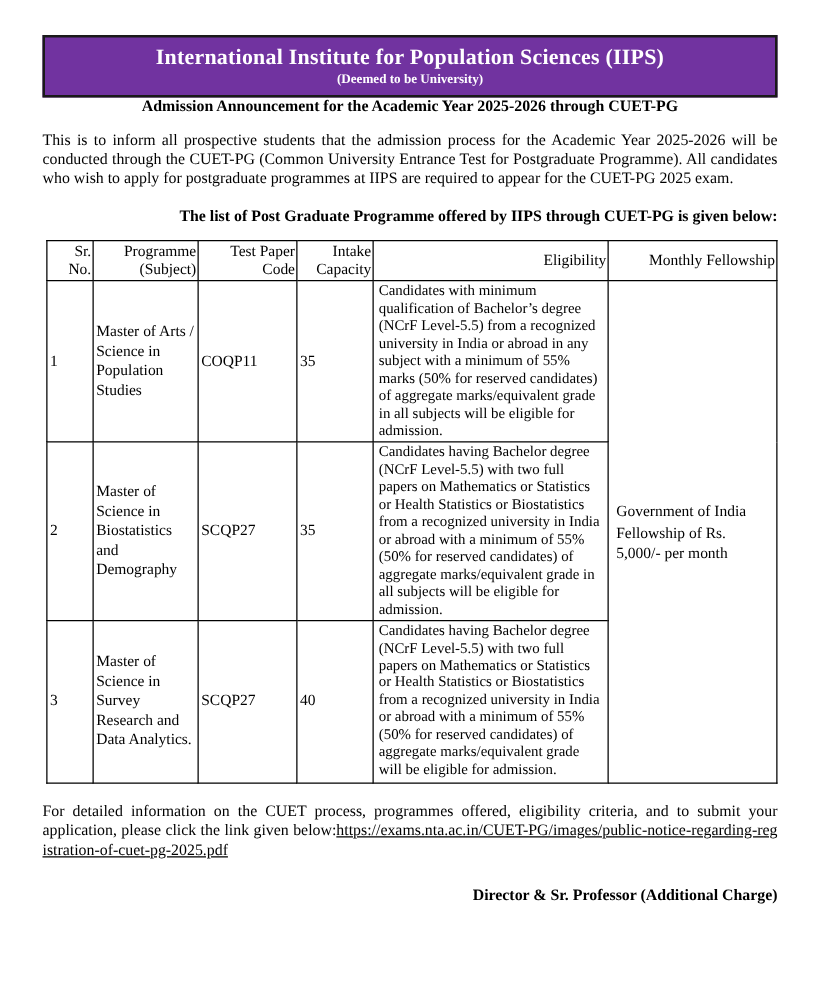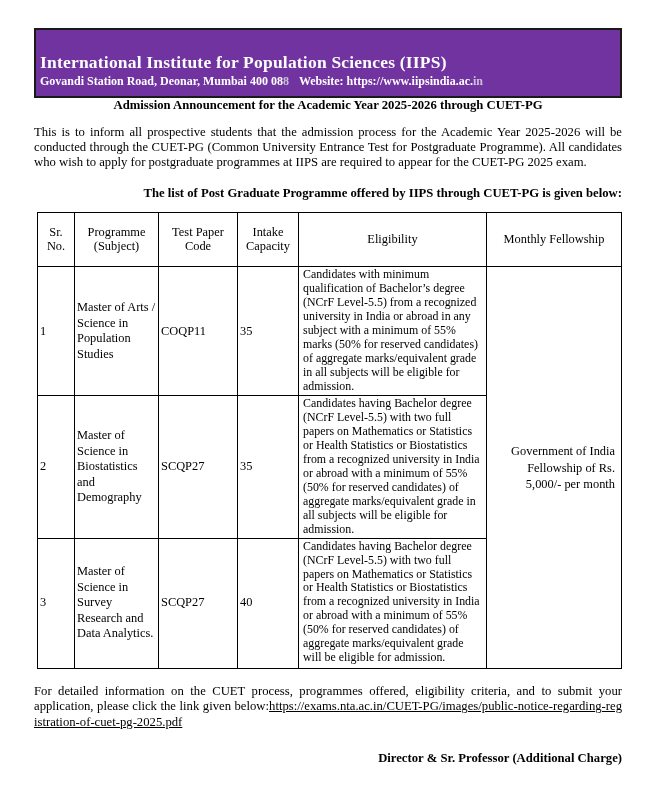--- a/index.html
+++ b/index.html
@@ -21,8 +21,8 @@
     background: #7133A0;
     border: 2px solid #1a1a1a;
     color: #fff;
-    text-align: left;
-    padding: 22px 4px 7px 4px;
+    text-align: center;
+    padding: 5px 4px 7px 4px;
   }
   .banner-title  { font-size: 17.5px; font-weight: bold; letter-spacing: 0.2px; }
   .banner-sub1   { font-size: 10.5px; font-weight: bold; margin-top: 2px; }

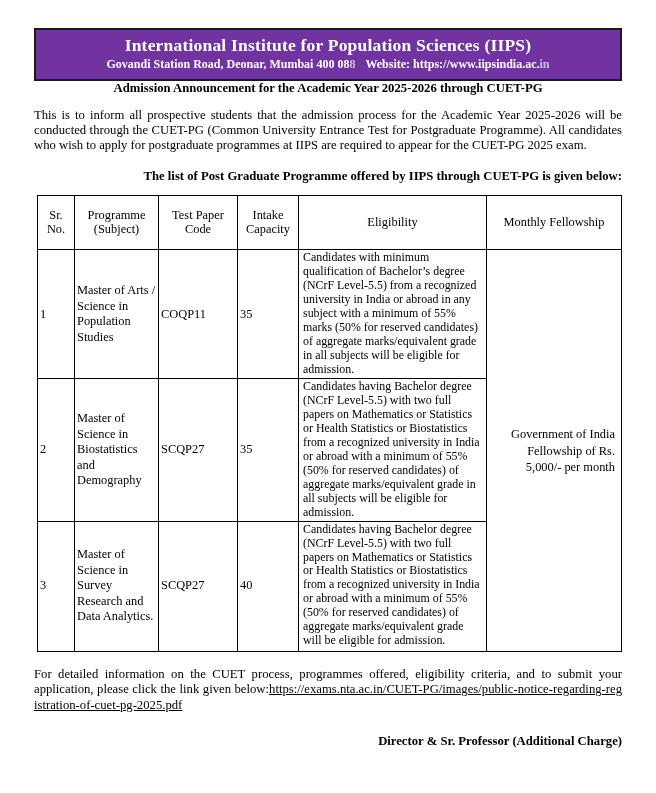--- a/index.html
+++ b/index.html
@@ -109,6 +109,7 @@
 
   <div class="banner">
     <div class="banner-title">International Institute for Population Sciences (IIPS)</div>
+    <div class="banner-sub1">(Deemed to be University)</div>
     <div class="banner-addr"><span>Govandi Station Road, Deonar, Mumbai 400 08</span><span class="faded">8</span><span class="sep"></span><span>Website:</span> <span>https://www.iipsindia.ac.</span><span class="faded">in</span></div>
   </div>
 

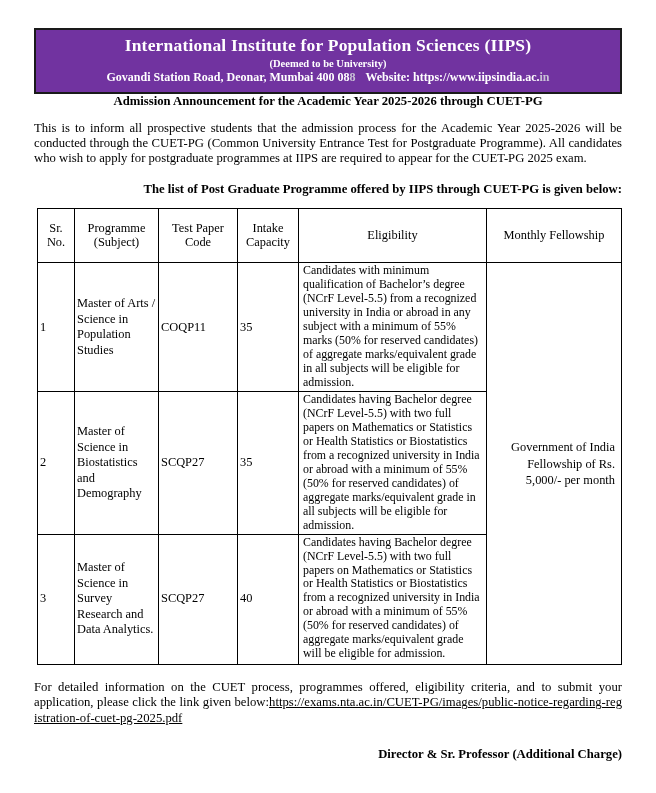--- a/index.html
+++ b/index.html
@@ -110,7 +110,6 @@
   <div class="banner">
     <div class="banner-title">International Institute for Population Sciences (IIPS)</div>
     <div class="banner-sub1">(Deemed to be University)</div>
-    <div class="banner-addr"><span>Govandi Station Road, Deonar, Mumbai 400 08</span><span class="faded">8</span><span class="sep"></span><span>Website:</span> <span>https://www.iipsindia.ac.</span><span class="faded">in</span></div>
   </div>
 
   <h1 class="doc-title">Admission Announcement for the Academic Year 2025-2026 through CUET-PG</h1>

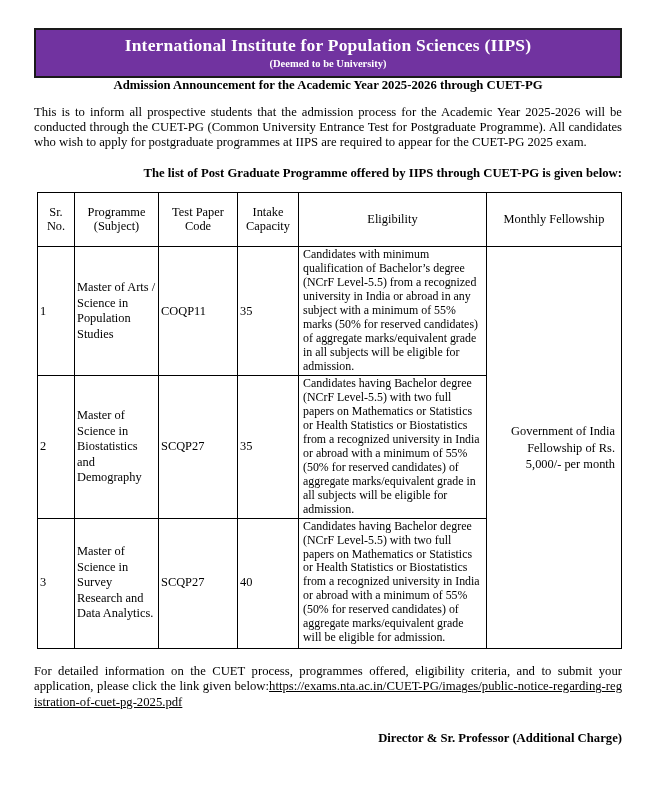--- a/index.html
+++ b/index.html
@@ -60,8 +60,8 @@
   .programmes th {
     font-weight: normal;
     font-size: 12.4px; line-height: 1.12;
-    text-align: center; vertical-align: middle;
-    padding: 13px 1px;
+    text-align: right; vertical-align: middle;
+    padding: 2px 1px;
     height: 28px;
     border-bottom: 1.5px solid #000;
   }

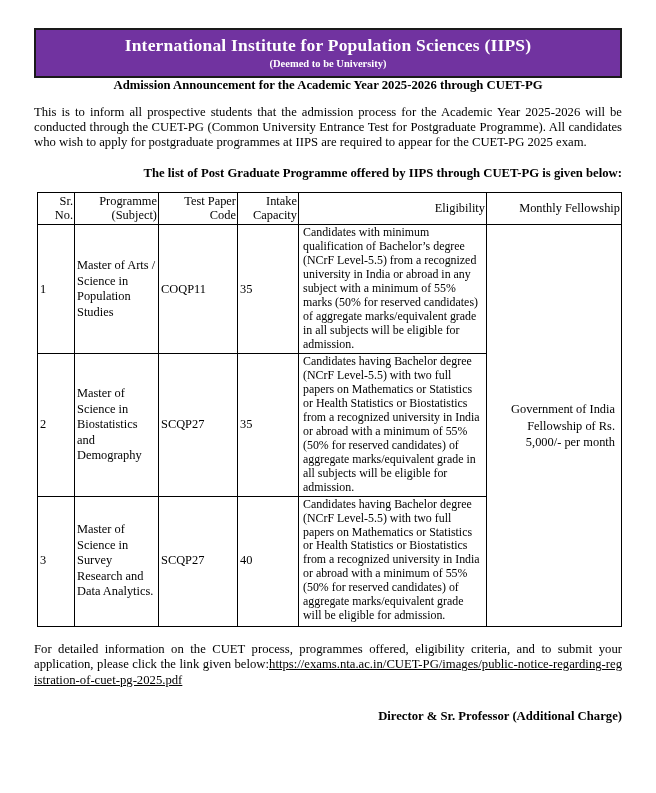--- a/index.html
+++ b/index.html
@@ -77,7 +77,7 @@
     margin-left: 16px;
   }
   .programmes td.fellowship {
-    text-align: right; vertical-align: middle;
+    text-align: left; vertical-align: middle;
     line-height: 1.3;
     padding: 0 6px;
   }

